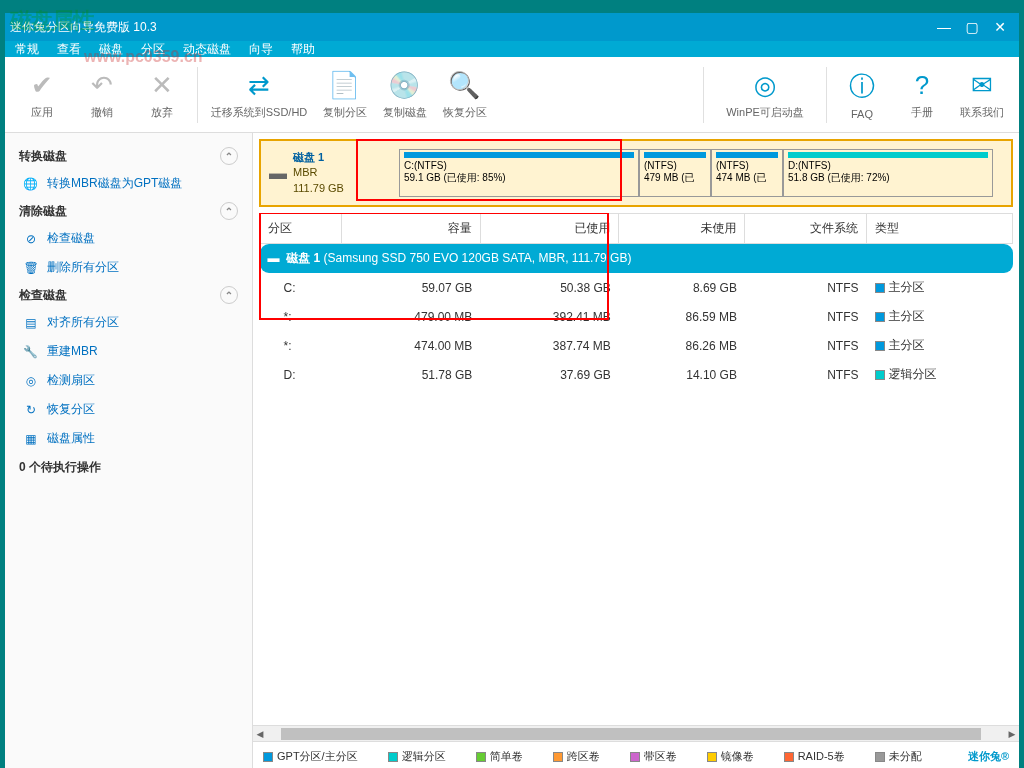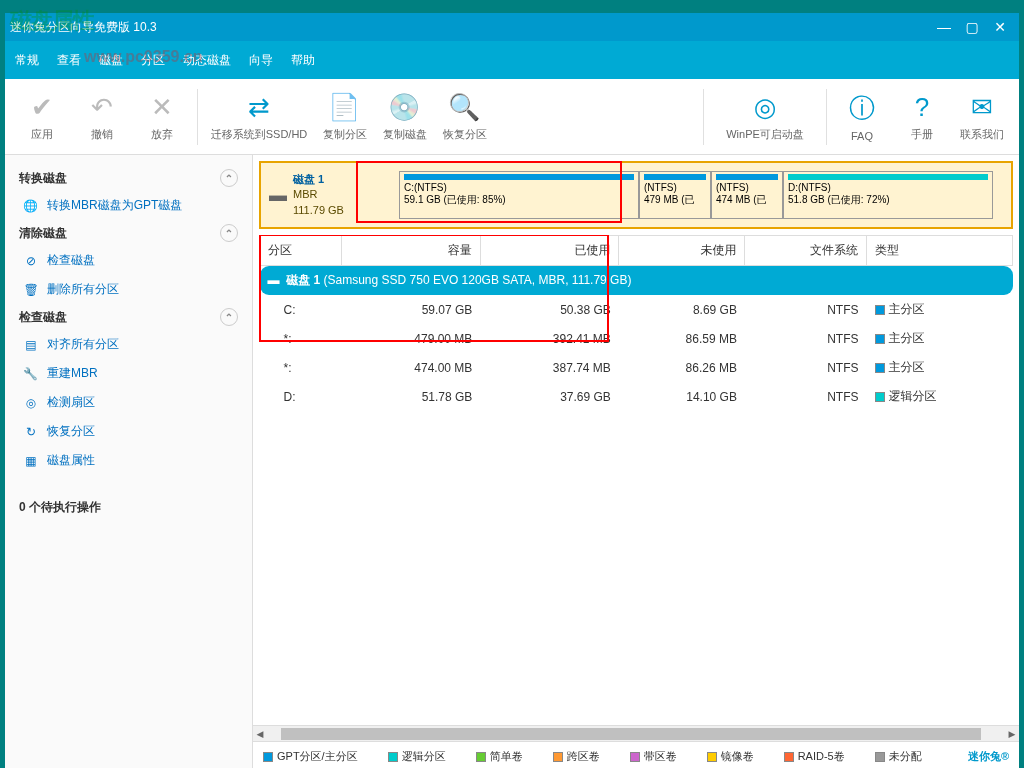--- a/index.html
+++ b/index.html
@@ -8,7 +8,7 @@
 .titlebar { background: #0099cc; height: 28px; display: flex; align-items: center; padding: 0 5px; color: #fff; font-size: 12px; }
 .titlebar .title { flex: 1; }
 .titlebar .wbtn { width: 28px; text-align: center; font-size: 14px; cursor: pointer; }
-.menubar { background: #00aad4; height: 38px; display: flex; align-items: center; padding: 0 10px; color: #fff; font-size: 12px; gap: 18px; }
+.menubar { background: #00aad4; height: 16px; display: flex; align-items: center; padding: 0 10px; color: #fff; font-size: 12px; gap: 18px; }
 .menubar span { cursor: pointer; }
 .toolbar { height: 76px; border-bottom: 1px solid #ddd; display: flex; align-items: center; padding: 0 8px; gap: 2px; }
 .tbtn { display: flex; flex-direction: column; align-items: center; justify-content: center; width: 58px; height: 68px; font-size: 11px; color: #666; cursor: pointer; }

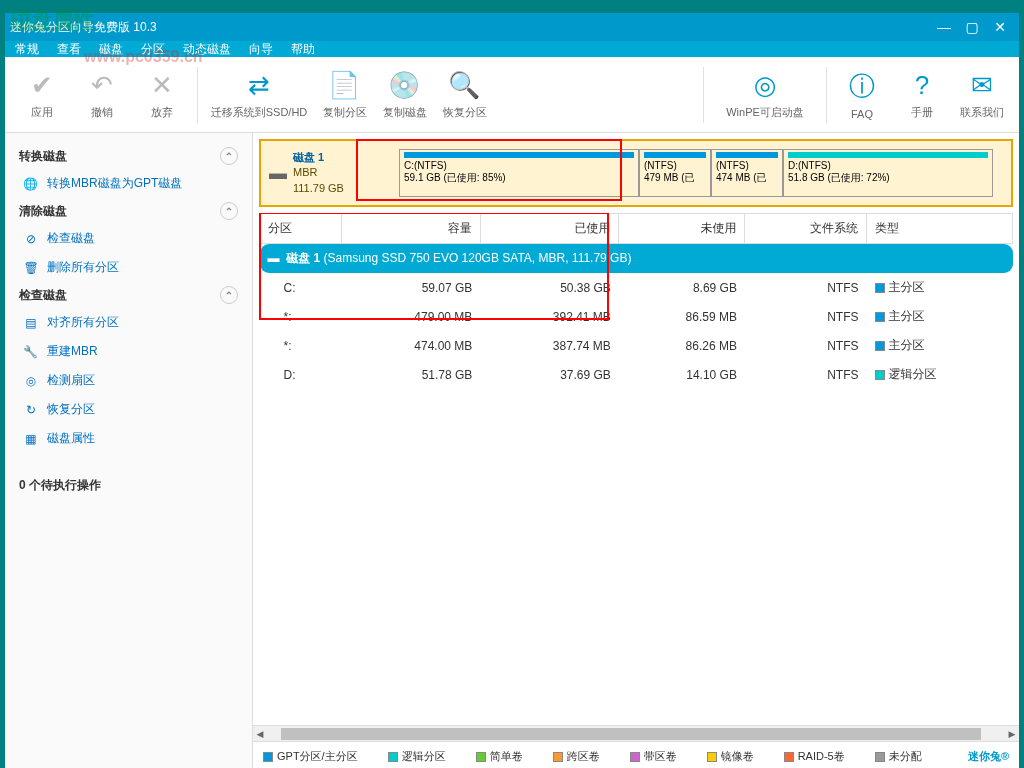--- a/index.html
+++ b/index.html
@@ -22,7 +22,7 @@
 .shead .chev { width: 18px; height: 18px; border: 1px solid #ccc; border-radius: 50%; display: flex; align-items: center; justify-content: center; font-size: 10px; color: #888; }
 .sitem { display: flex; align-items: center; gap: 8px; padding: 6px 4px; cursor: pointer; color: #0070c0; }
 .sitem .sicon { width: 16px; text-align: center; }
-.pending { margin-top: 24px; font-weight: bold; }
+.pending { margin-top: 6px; font-weight: bold; }
 .main { flex: 1; display: flex; flex-direction: column; overflow: hidden; }
 .diskmap { border: 2px solid #e8a400; background: #fff3d1; margin: 6px; padding: 8px; display: flex; align-items: center; gap: 6px; position: relative; }
 .diskinfo { width: 100px; font-size: 11px; color: #5a4a00; line-height: 1.4; }

